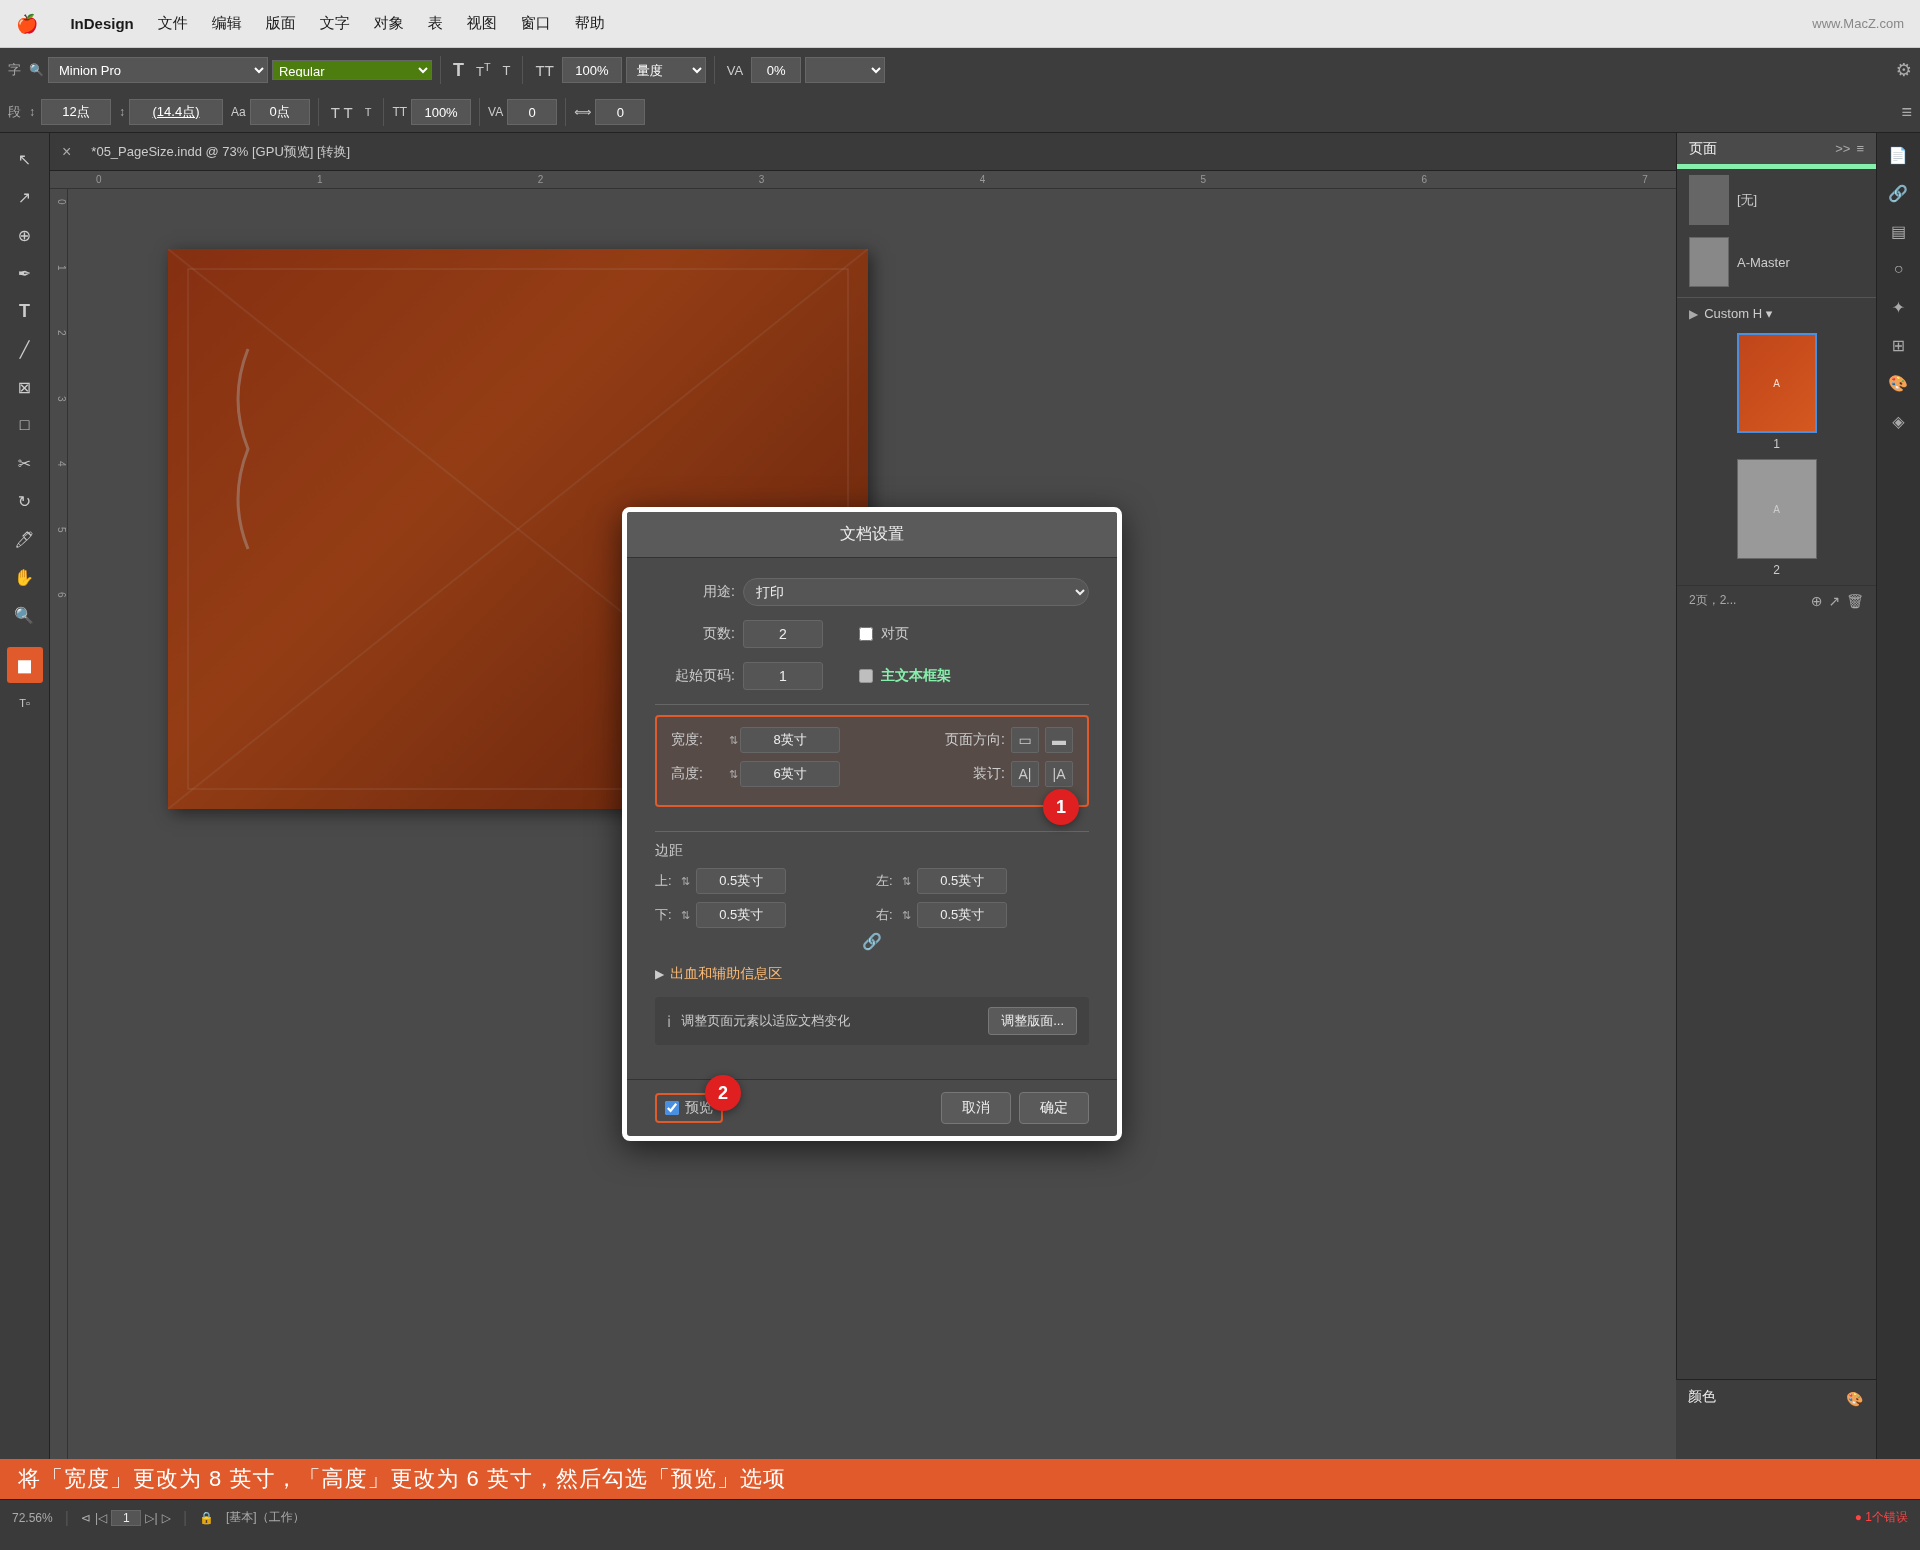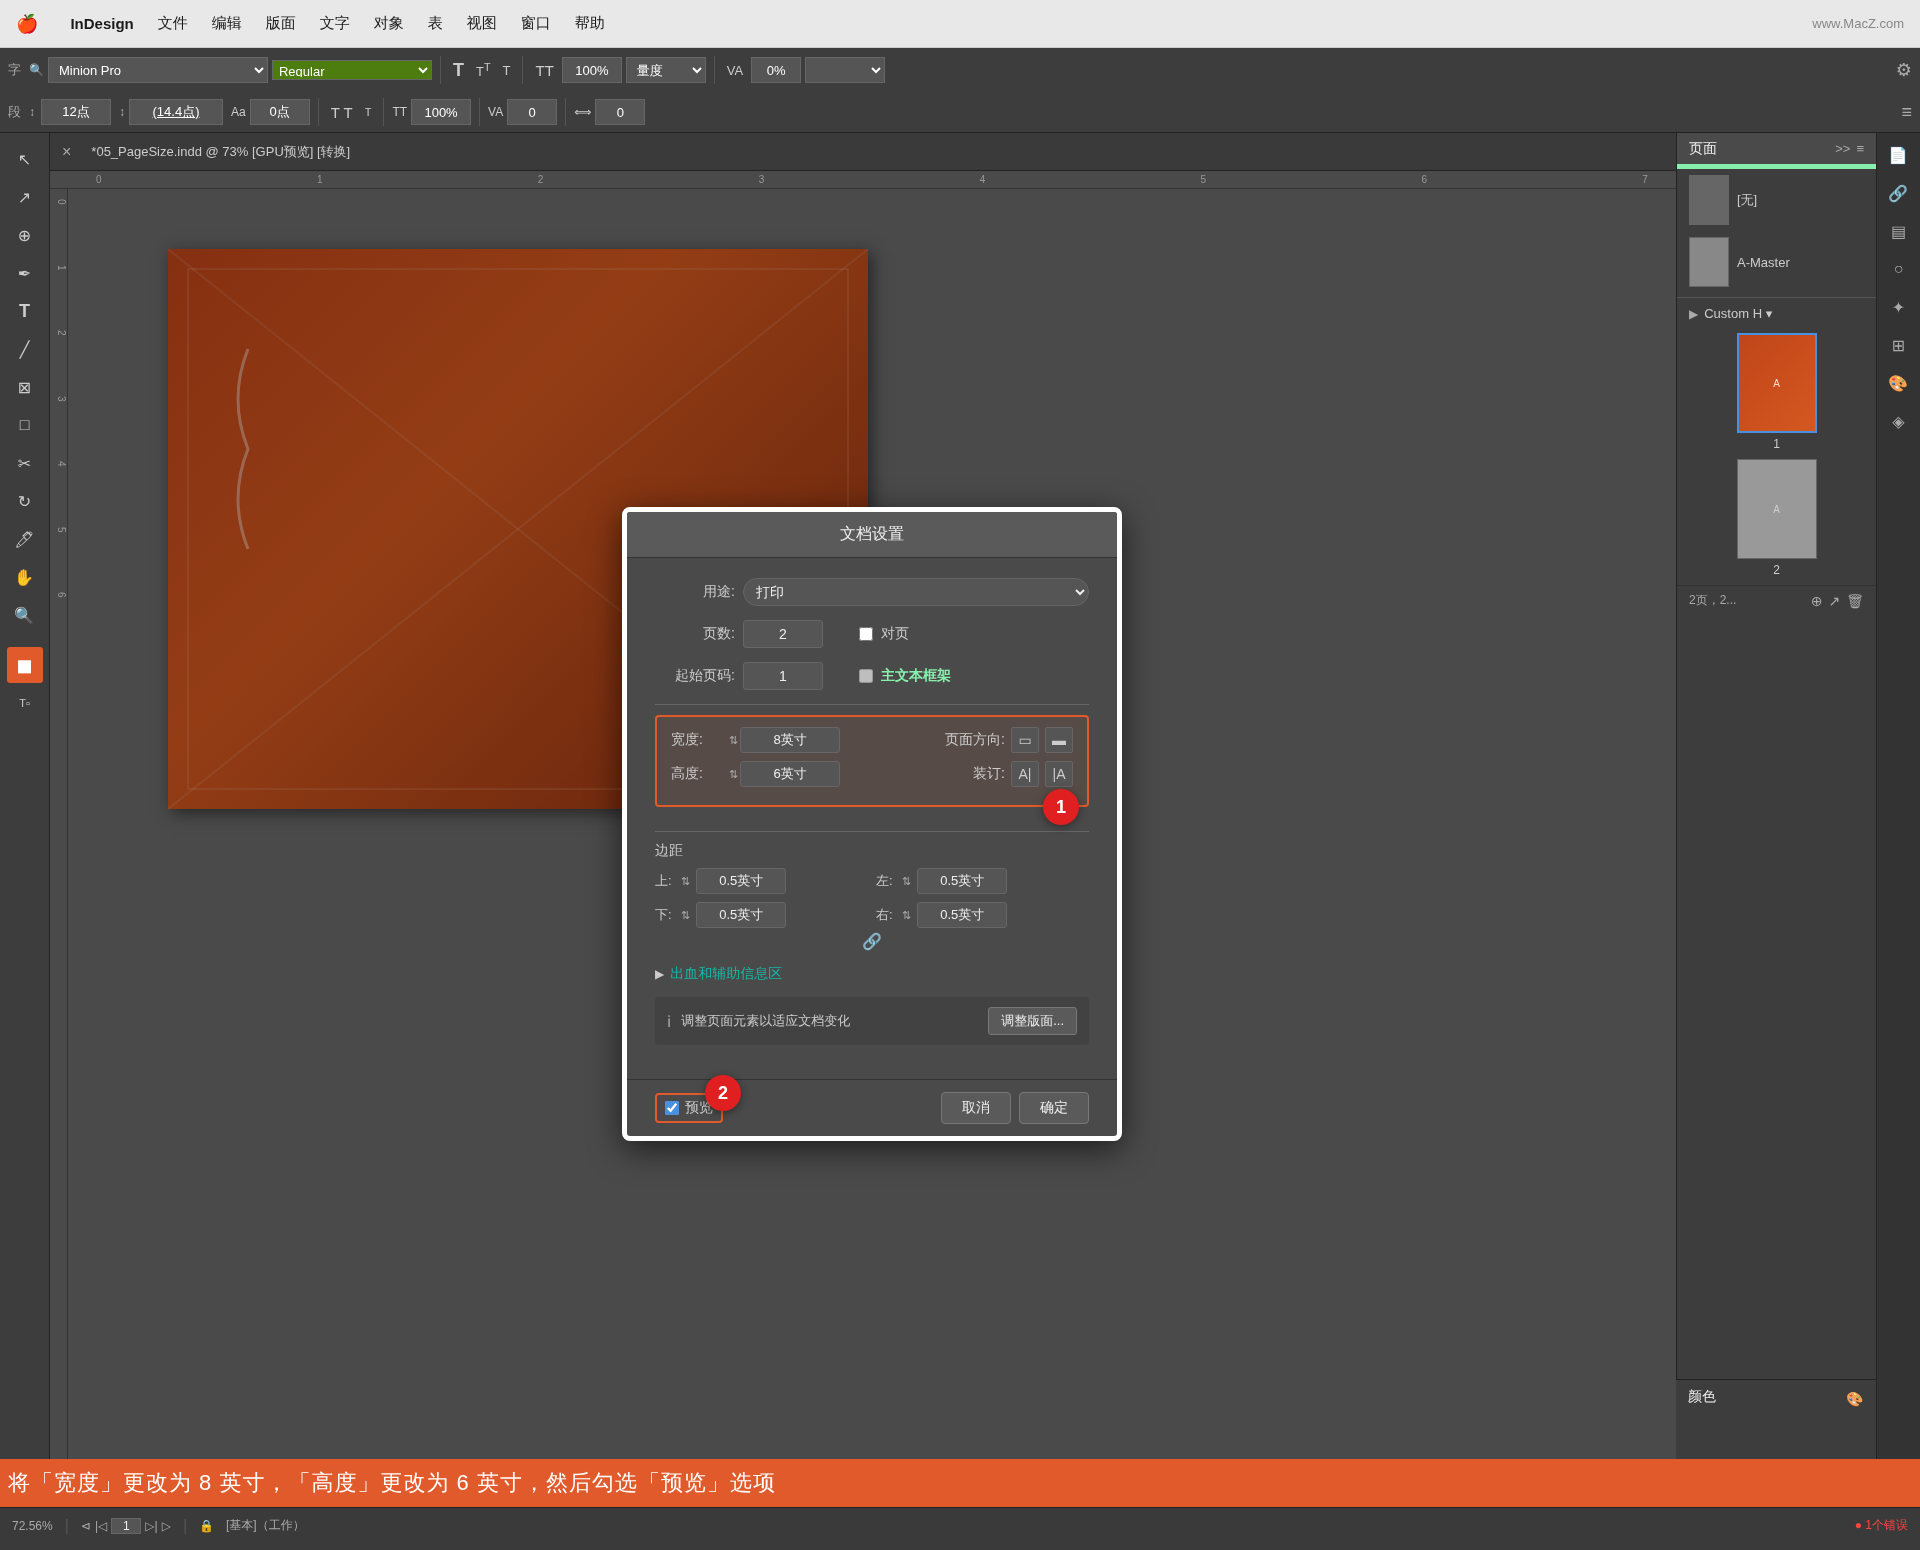--- a/index.html
+++ b/index.html
@@ -135,7 +135,7 @@
     .bleed-section { margin-bottom: 14px; }
     .bleed-row { display: flex; align-items: center; cursor: pointer; }
     .bleed-arrow { color: #ccc; font-size: 12px; margin-right: 6px; }
-    .bleed-label { color: #14b8a6; font-size: 14px; }
+    .bleed-label { color: #fdba74; font-size: 14px; }
 
     
     .adjust-section {

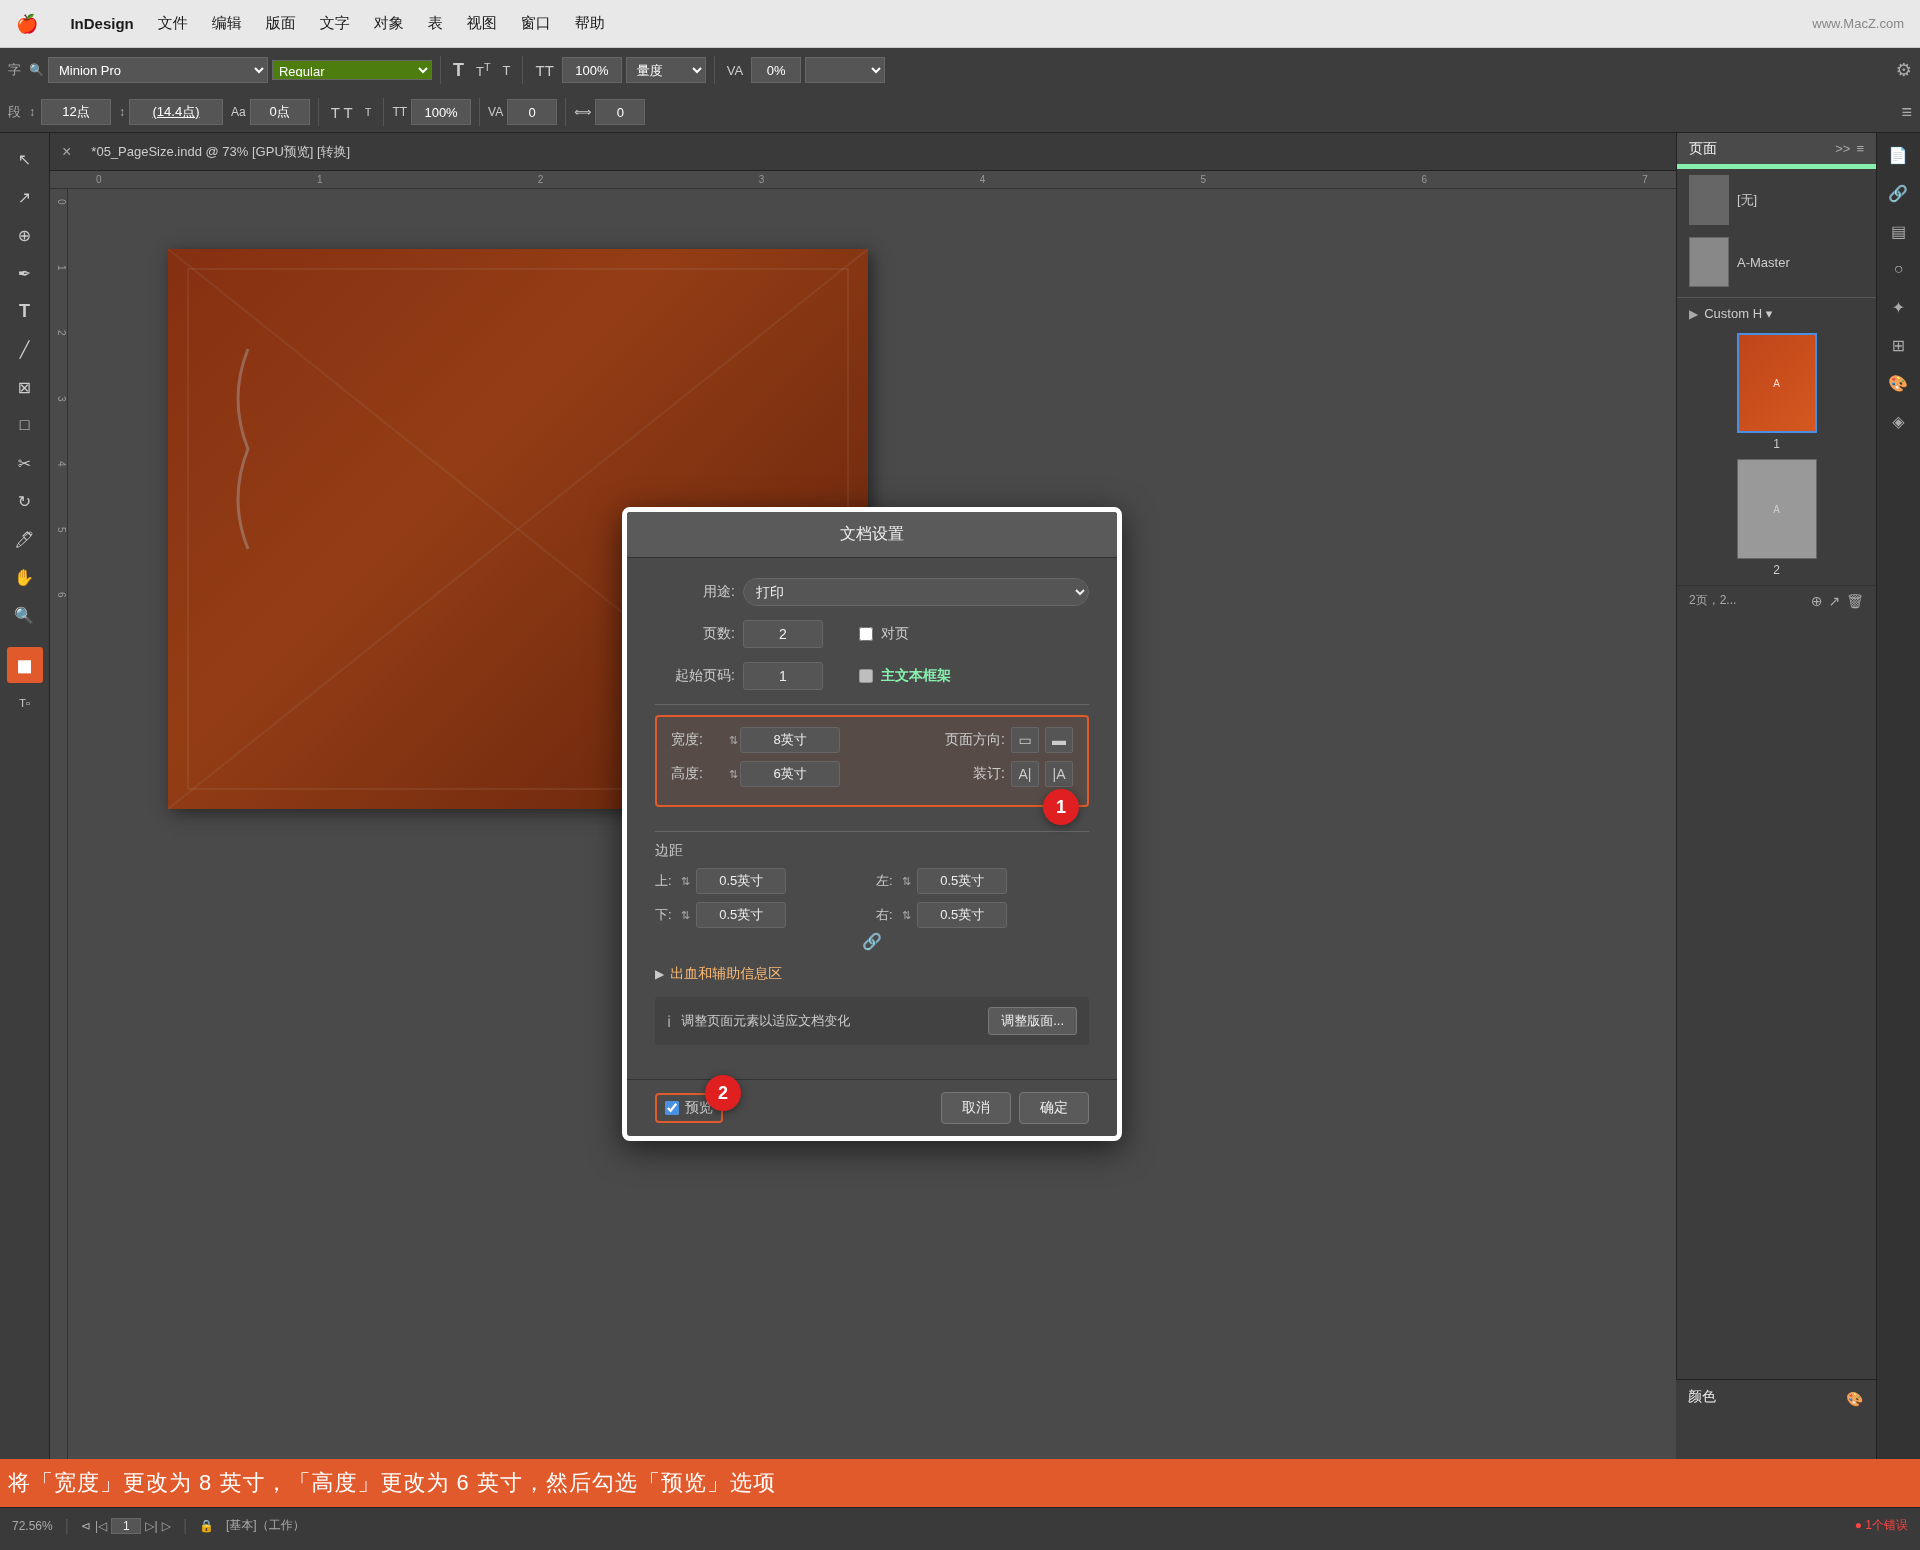--- a/index.html
+++ b/index.html
@@ -211,8 +211,8 @@
 
     
     .bottom-bar {
-      height: 48px; background: #e05a2b; display: flex; align-items: center;
-      padding: 0 8px;
+      height: 40px; background: #e05a2b; display: flex; align-items: center;
+      padding: 0 18px;
     }
     .bottom-text { color: #fff; font-size: 22px; font-weight: 400; letter-spacing: 1px; }
 

